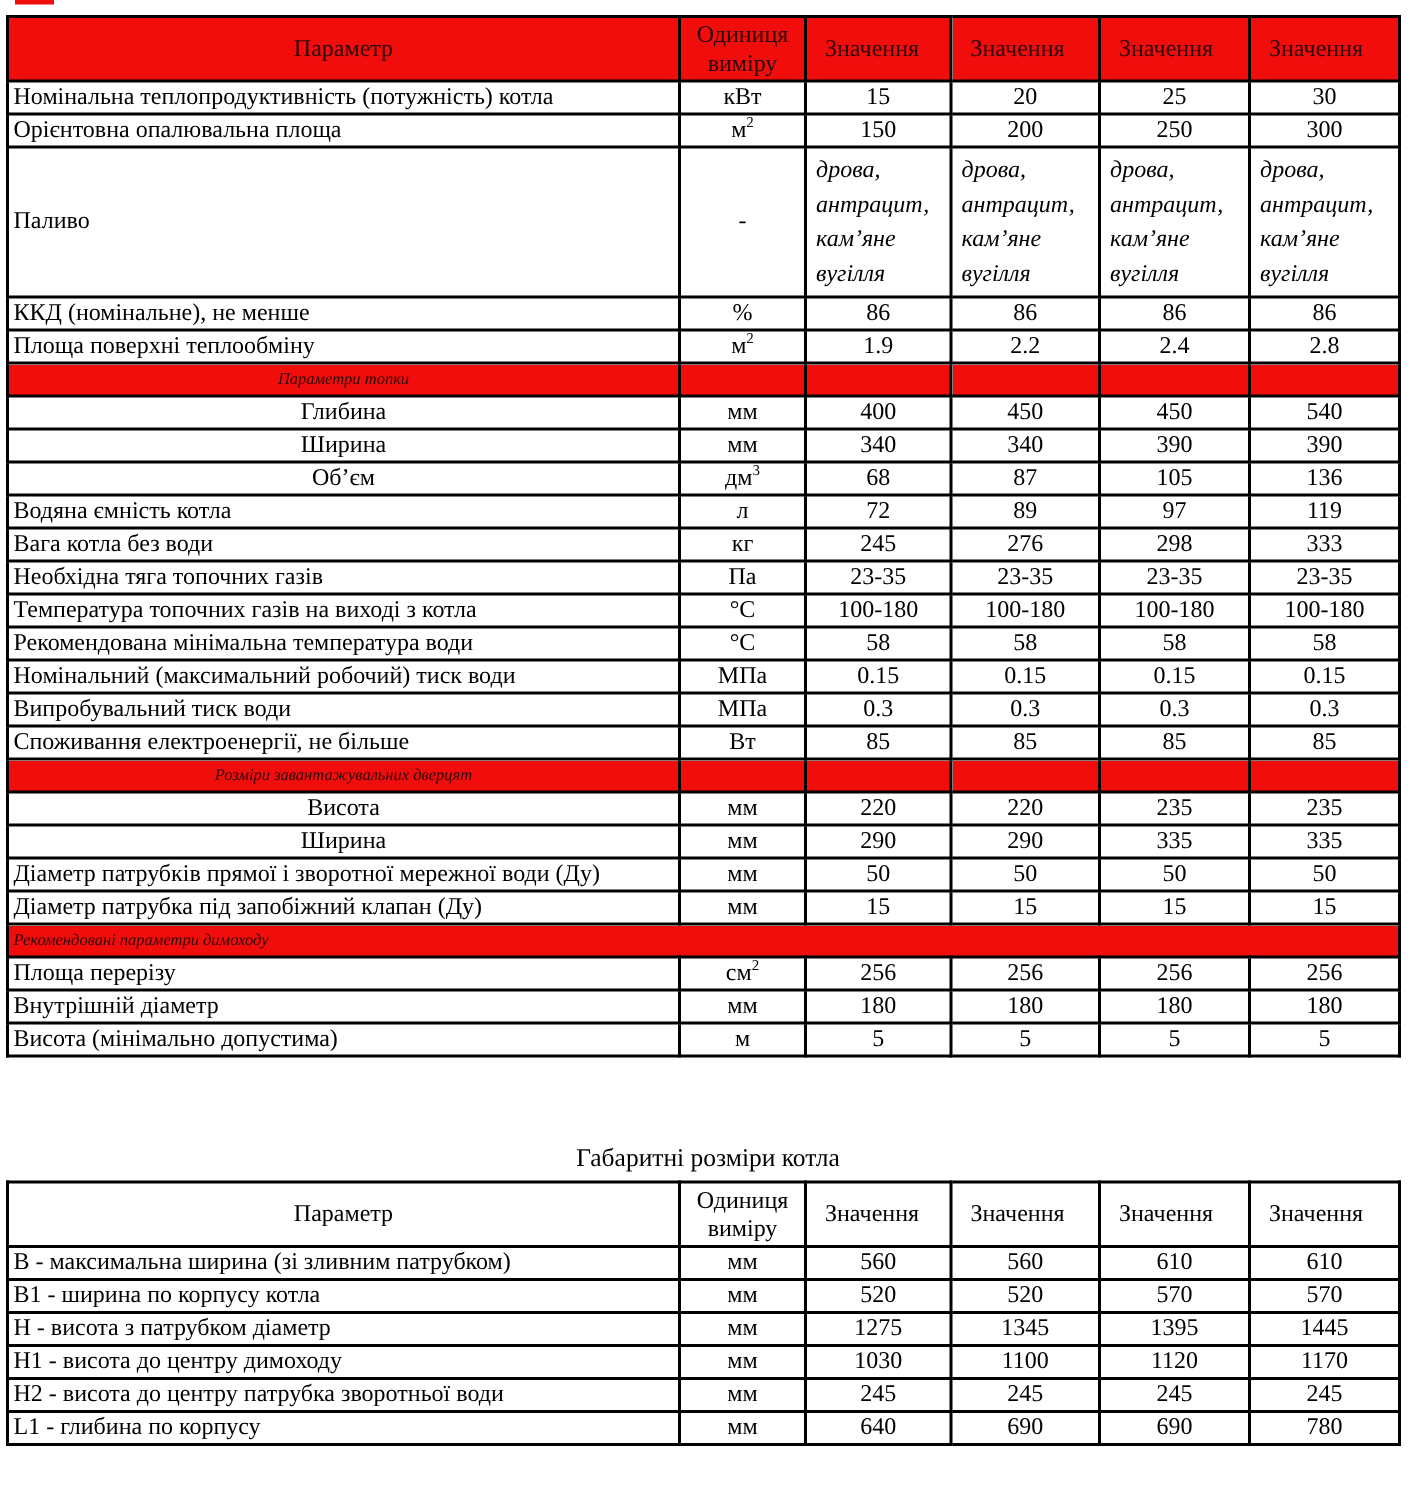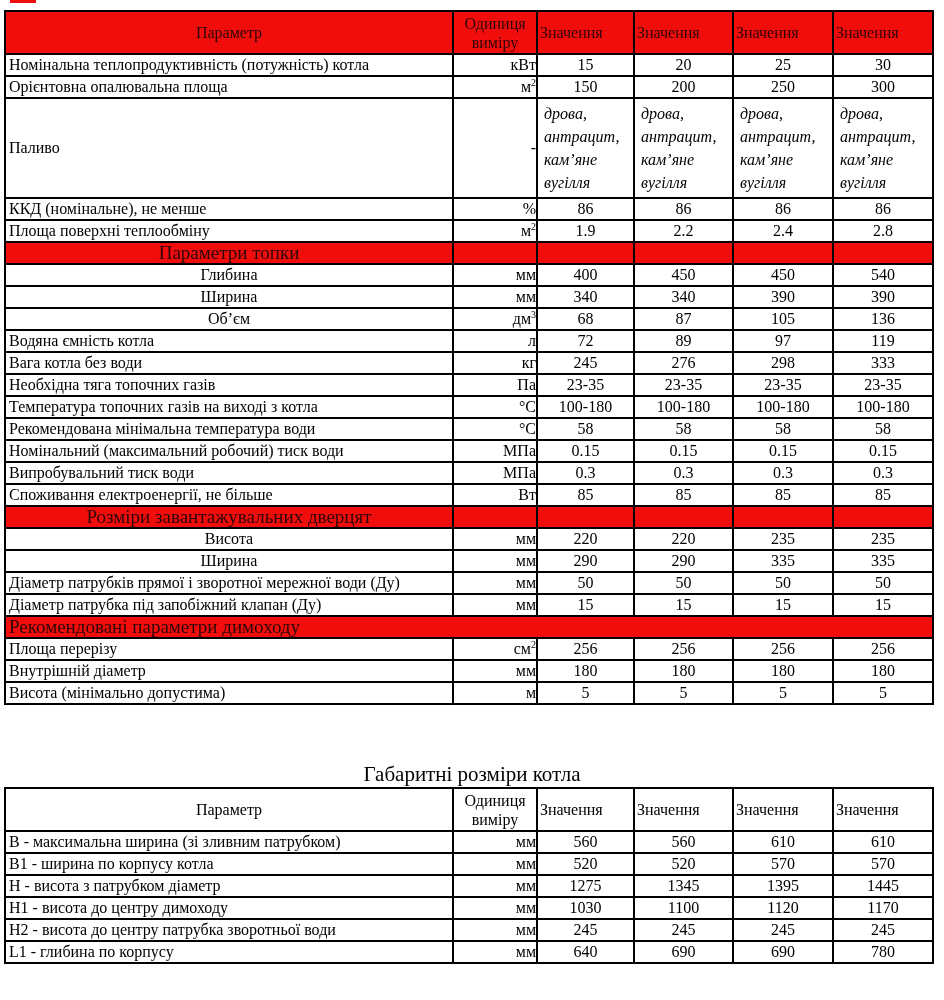--- a/index.html
+++ b/index.html
@@ -44,7 +44,7 @@
   td.val    { text-align: center; }
   td.hparam { text-align: center; }
   td.hunit  { text-align: center; line-height: 19px; }
-  td.hval   { text-align: left; padding-left: 2px; }
+  td.hval   { text-align: left; padding-left: 12px; }
   td.fuel {
     text-align: left;
     padding: 3px 2px 3px 6px;

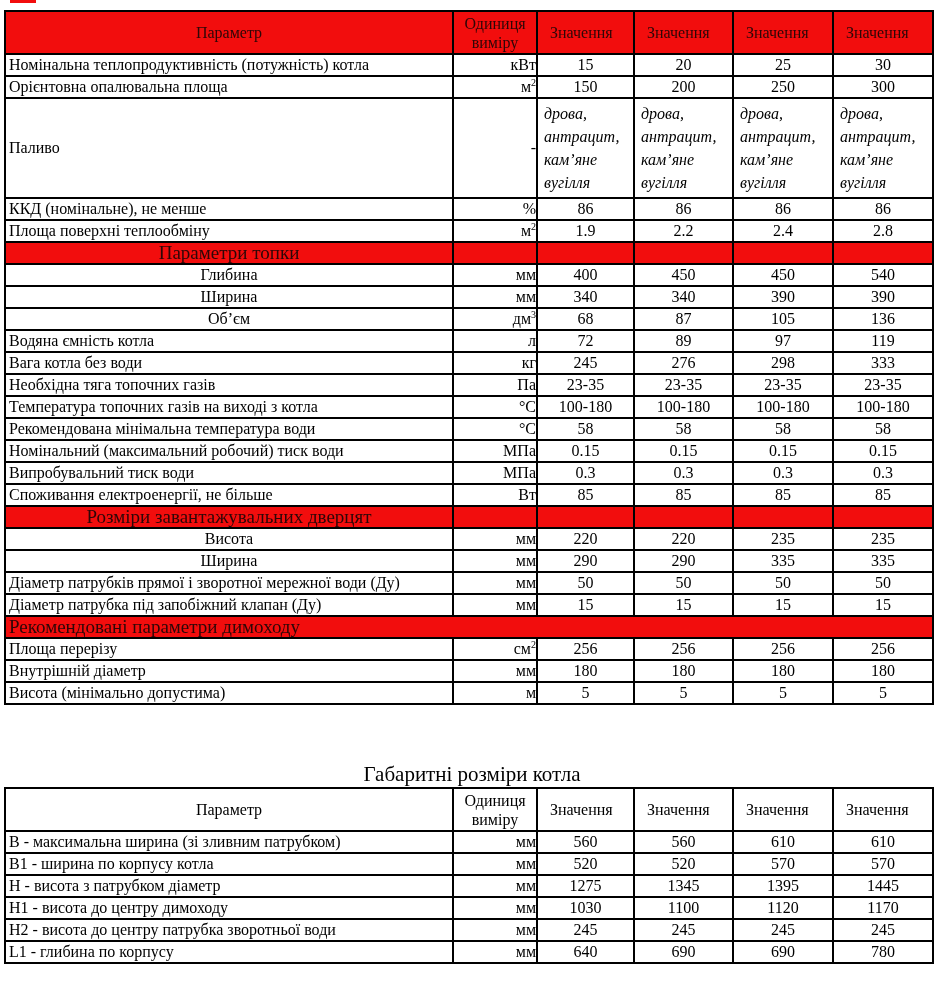--- a/index.html
+++ b/index.html
@@ -40,7 +40,7 @@
   .red-text { color: #2d0707; }
   td.param  { text-align: left; padding: 0 16px 0 3px; }
   td.cparam { text-align: center; }
-  td.unit   { text-align: right; margin-left: 36px; }
+  td.unit   { text-align: center; margin-left: 36px; }
   td.val    { text-align: center; }
   td.hparam { text-align: center; }
   td.hunit  { text-align: center; line-height: 19px; }

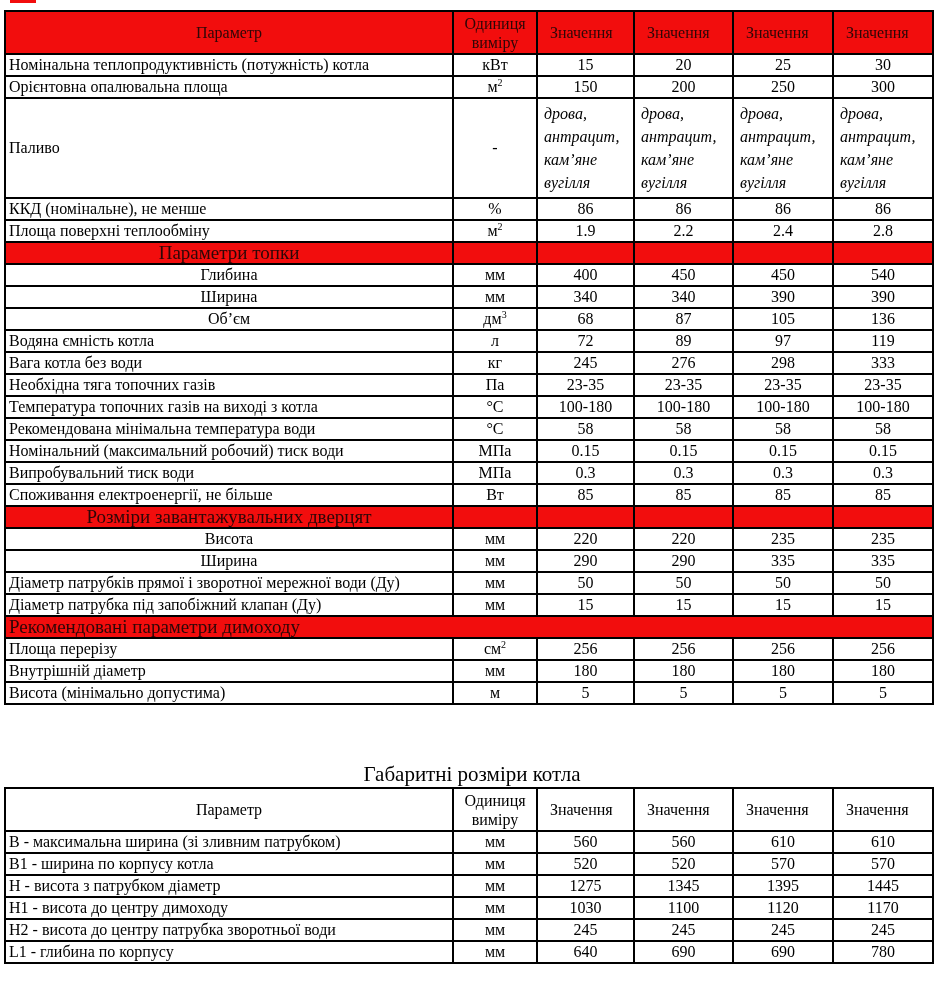--- a/index.html
+++ b/index.html
@@ -35,7 +35,7 @@
   }
   tr.head td { height: 41px; }
   tr.data td { height: 20px; }
-  tr.section td { height: 17px; font-size: 19px; }
+  tr.section td { height: 17px; font-size: 11px; font-style: italic; }
   .red { background: var(--red, #f20d0d); }
   .red-text { color: #2d0707; }
   td.param  { text-align: left; padding: 0 16px 0 3px; }

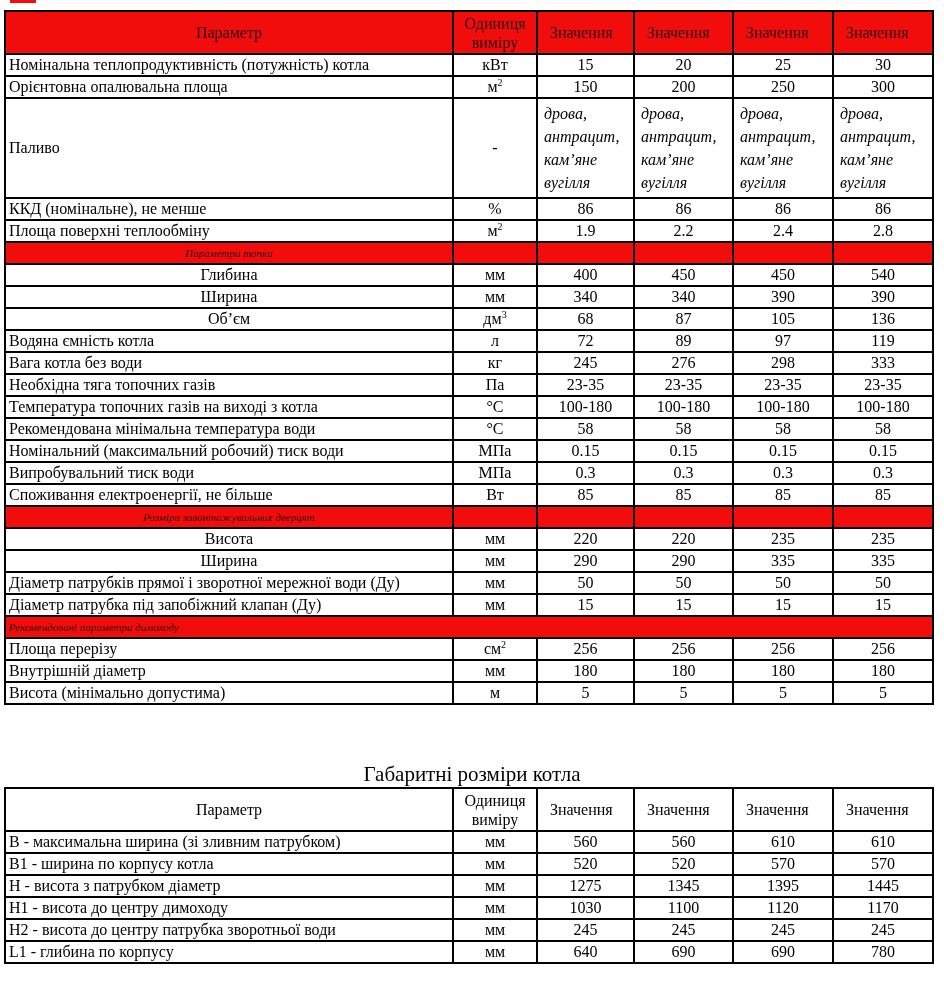--- a/index.html
+++ b/index.html
@@ -59,7 +59,7 @@
     left: 0; top: 762px;
     width: 944px;
     text-align: center;
-    font-size: 21px;
+    font-size: 17px;
   }
 </style>
 </head>

